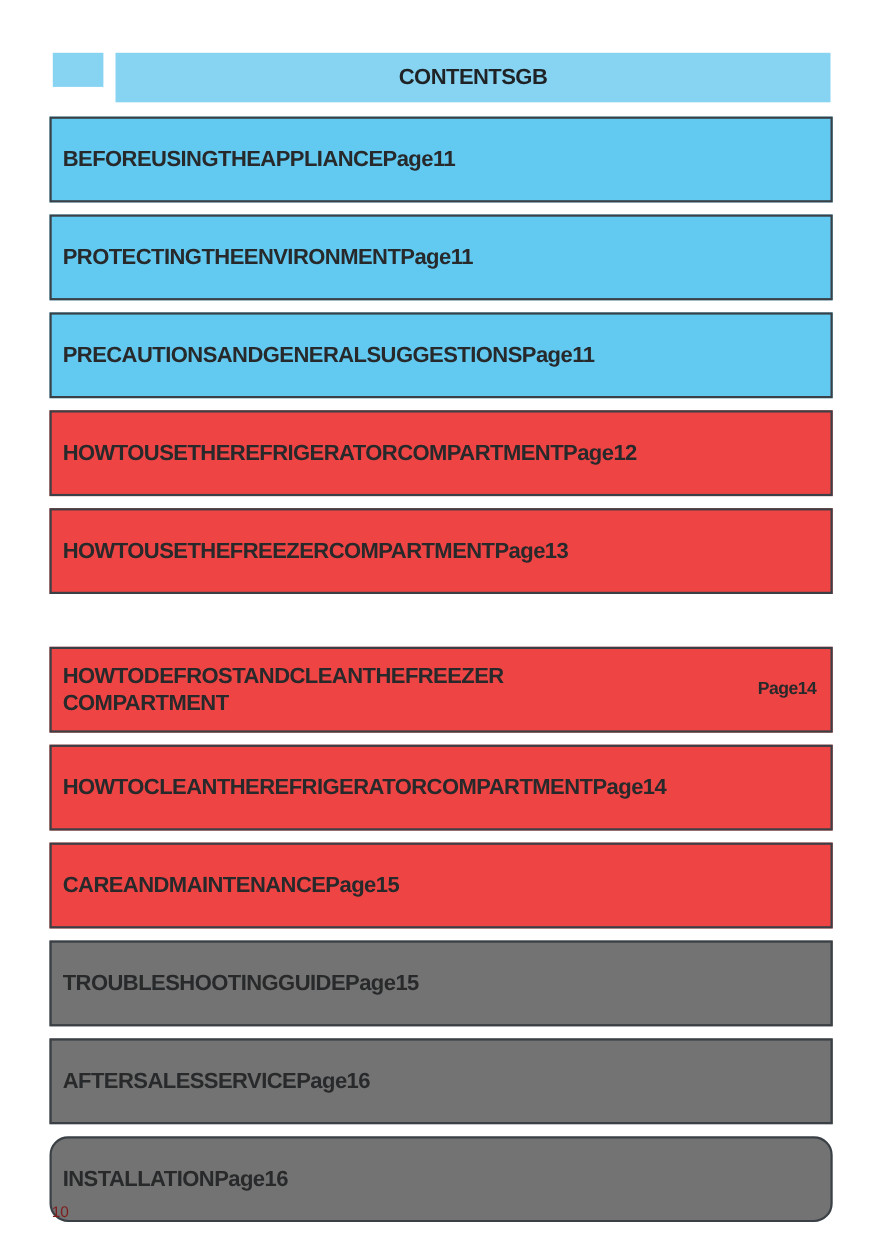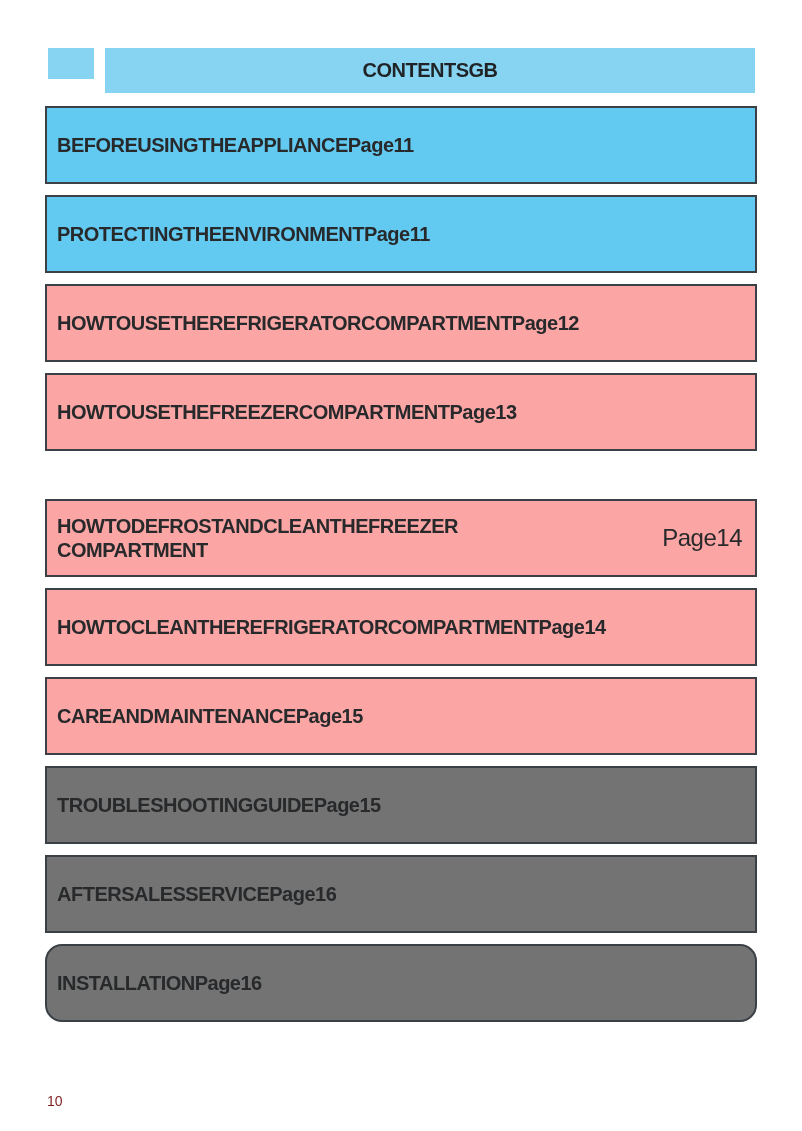--- a/index.html
+++ b/index.html
@@ -112,6 +112,9 @@
       <span class="row-title">PROTECTINGTHEENVIRONMENTPage11</span>
     </div>
 
+    <div class="row blue">
+      <span class="row-title">PRECAUTIONSANDGENERALSUGGESTIONSPage11</span>
+    </div>
 
     <div class="row blue-light">
       <span class="row-title">HOWTOUSETHEREFRIGERATORCOMPARTMENTPage12</span>

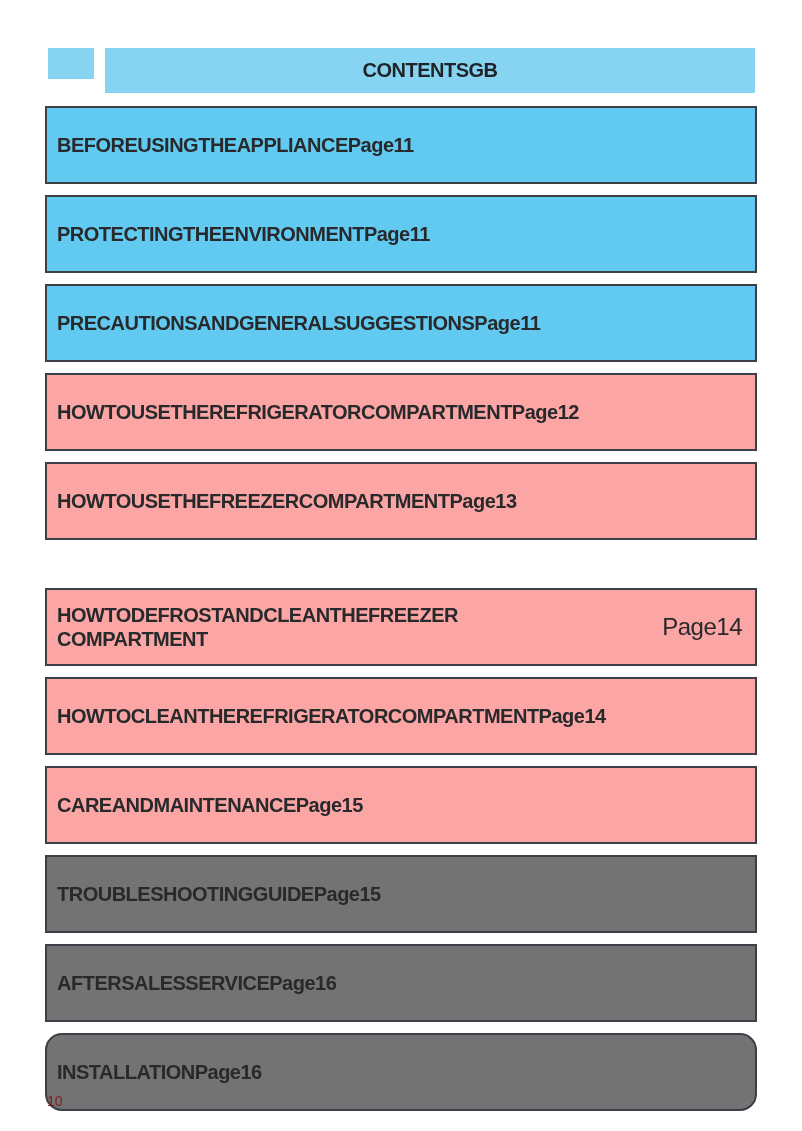--- a/index.html
+++ b/index.html
@@ -63,7 +63,7 @@
   }
   .row:last-child { margin-bottom: 0; border-radius: 17px; }
   .row.blue       { background: #62c9f1; }
-  .row.blue-light { background: #fca5a5; }
+  .row.blue-light { background: #ef4444; }
   .row.gray       { background: #737373; }
   .row-title {
     font-size: 20px;

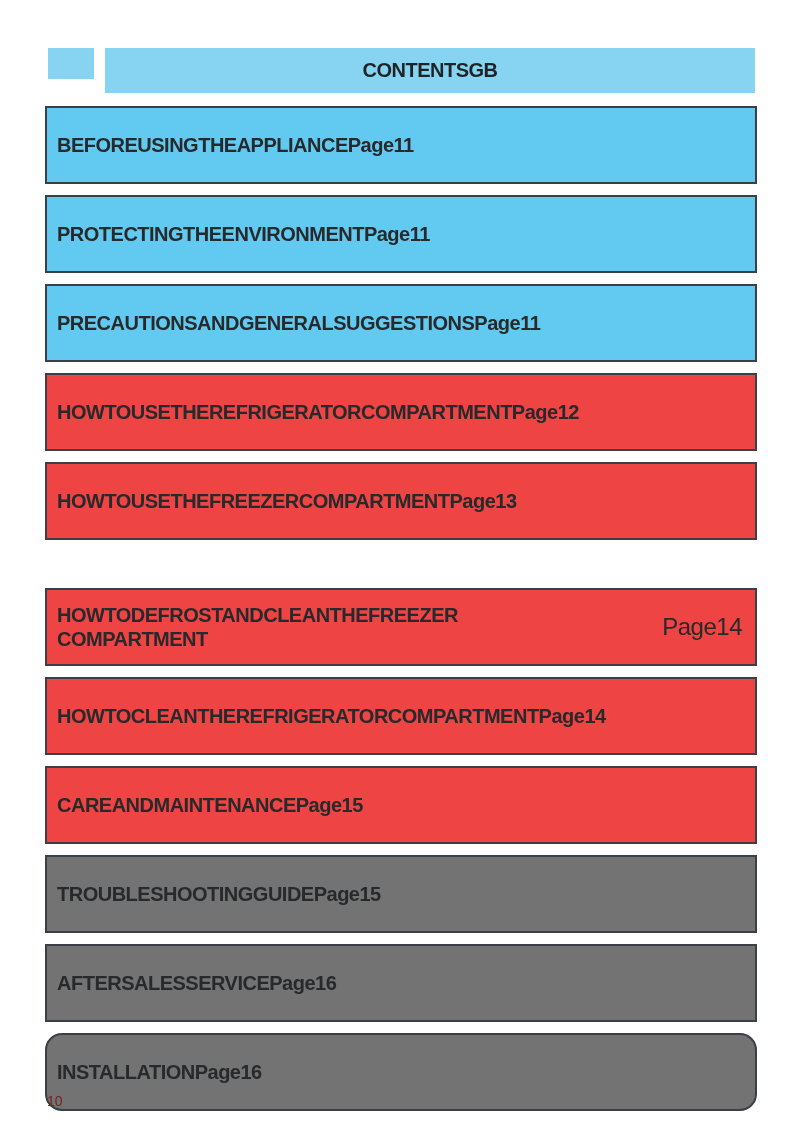--- a/index.html
+++ b/index.html
@@ -75,8 +75,8 @@
   }
   .row-split { justify-content: space-between; margin-top: 48px; }
   .row-page {
-    font-size: 24px;
-    font-weight: normal;
+    font-size: 16px;
+    font-weight: bold;
     letter-spacing: -0.5px;
     color: #27292b;
     white-space: nowrap;

